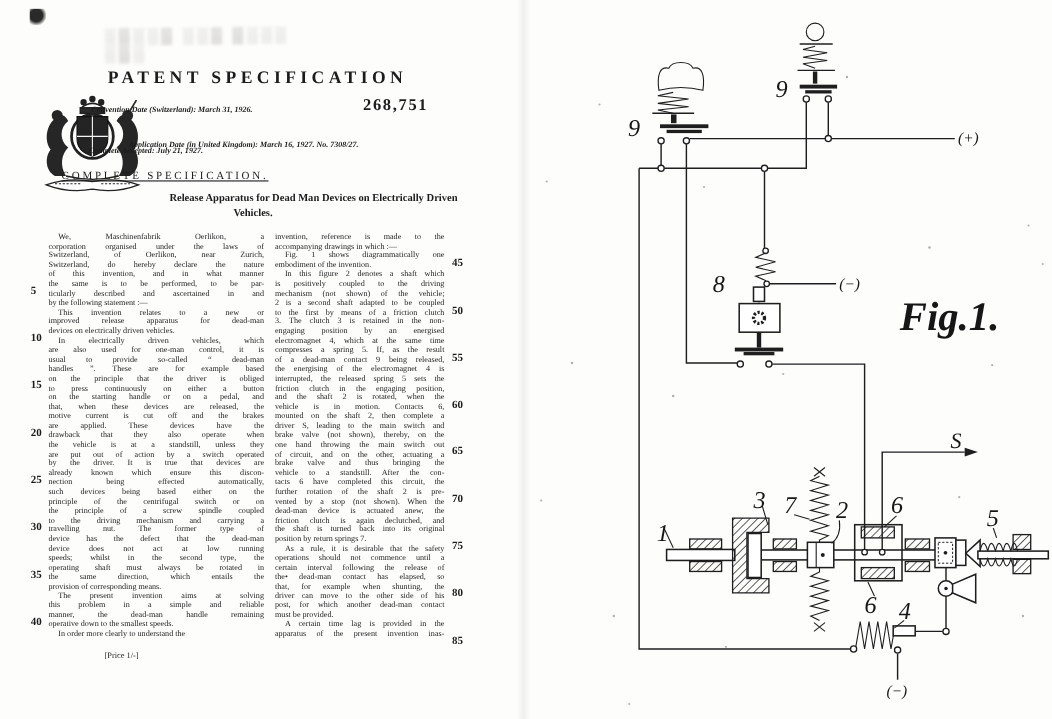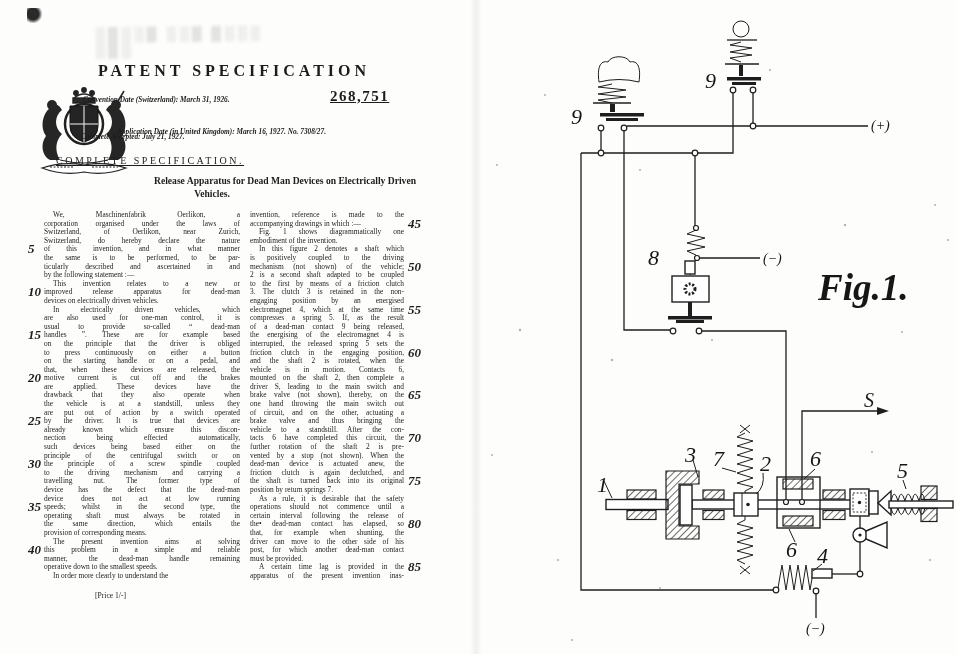--- a/index.html
+++ b/index.html
@@ -13,7 +13,7 @@
          background:radial-gradient(ellipse at 40% 40%, #2a2a2a 0 45%, rgba(42,42,42,0) 75%);}
   #patent-title{left:64px;top:62px;width:340px;text-align:center;font-weight:bold;
          font-size:16px;letter-spacing:4px;}
-  #patent-number{left:330px;top:88px;font-weight:bold;font-size:15px;letter-spacing:1.5px;text-decoration:underline;}
+  #patent-number{left:330px;top:88px;font-weight:bold;font-size:15px;letter-spacing:1.5px;}
   .hdr-it{font-style:italic;font-weight:bold;font-size:7.3px;text-align:left;}
   #hdr1{left:83px;top:95px;width:300px;}
   #hdr2{left:117px;top:127px;width:300px;}

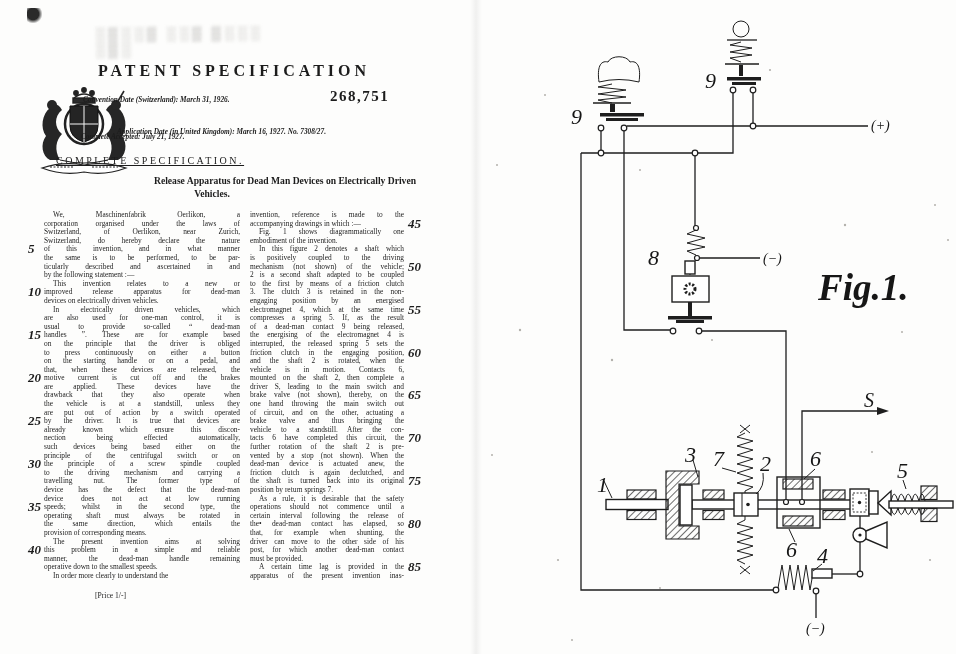--- a/index.html
+++ b/index.html
@@ -20,7 +20,7 @@
   #hdr3{left:81px;top:132px;width:300px;}
   #complete-spec{left:56px;top:155px;width:340px;text-align:left;font-size:10px;letter-spacing:2.5px;text-decoration:underline;}
   #inv-title1{left:36px;top:175px;width:380px;text-align:right;font-weight:bold;font-size:9.6px;}
-  #inv-title2{left:22px;top:188px;width:380px;text-align:center;font-weight:bold;font-size:9.6px;}
+  #inv-title2{left:40px;top:188px;width:380px;text-align:center;font-weight:bold;font-size:9.6px;}
   #price-note{left:95px;top:591px;font-size:7.6px;}
   
   .col{position:absolute;top:211px;font-size:7.4px;}

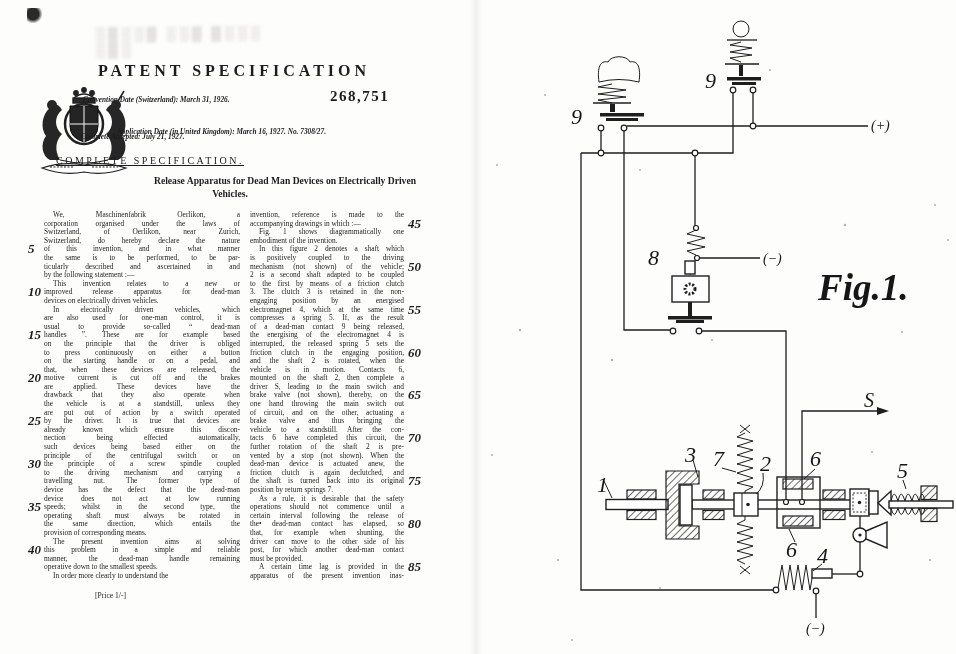--- a/index.html
+++ b/index.html
@@ -30,7 +30,7 @@
       white-space:normal;}
   .tl.pend{text-align-last:left;}
   .tl.ind{text-indent:9px;}
-  .ln{position:absolute;top:0;font-weight:bold;font-size:13px;font-style:italic;}
+  .ln{position:absolute;top:16px;font-weight:bold;font-size:10px;}
   #col-left .ln{left:-16px;}
   #col-right .ln{right:-17px;left:auto;}
   

